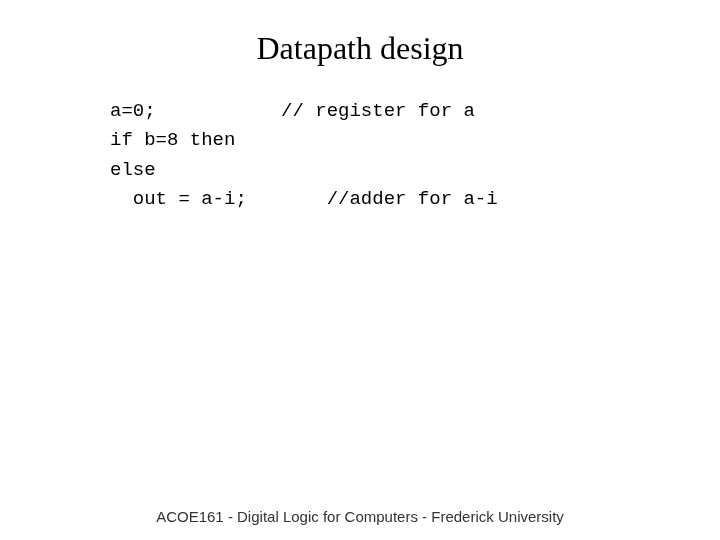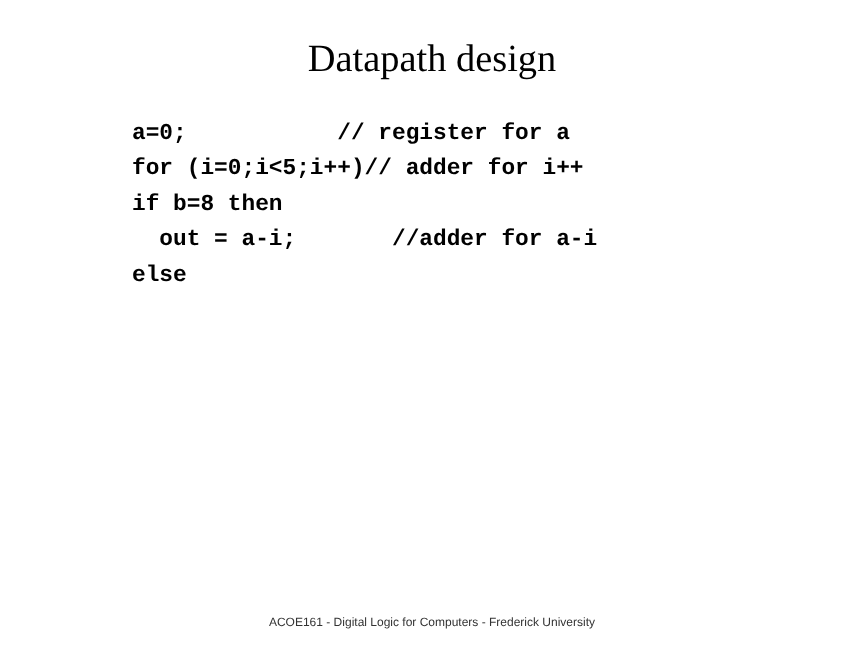--- a/index.html
+++ b/index.html
@@ -47,7 +47,6 @@
     .code-line {
       display: flex;
       white-space: pre;
-      font-weight: bold;
     }
 
     .footer {

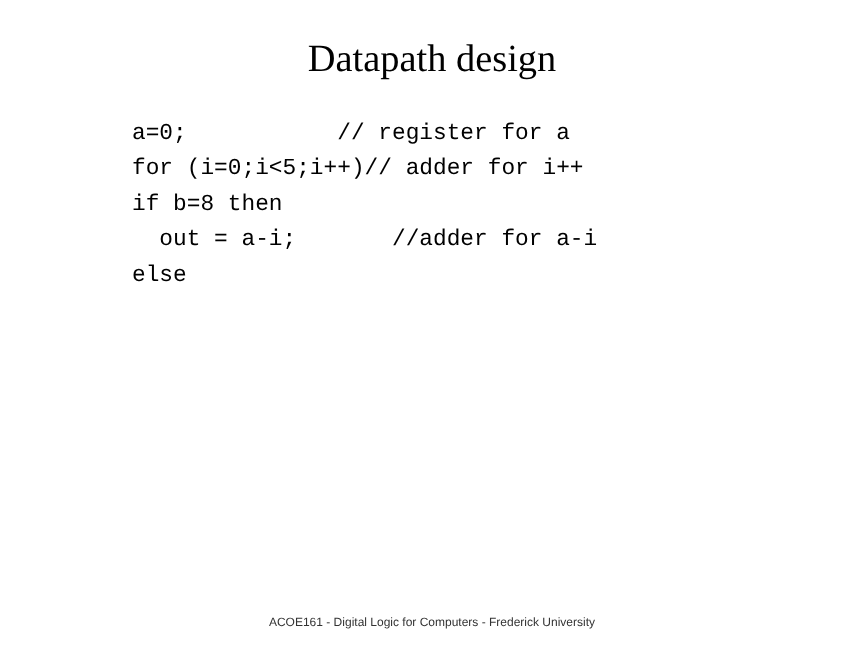--- a/index.html
+++ b/index.html
@@ -72,9 +72,6 @@
       <span>a=0;           // register for a</span>
     </div>
 
-    <div class="code-line">
-      <span>for (i=0;i&lt;5;i++)// adder for i++</span>
-    </div>
 
     <div class="code-line">
       <span>if b=8 then</span>

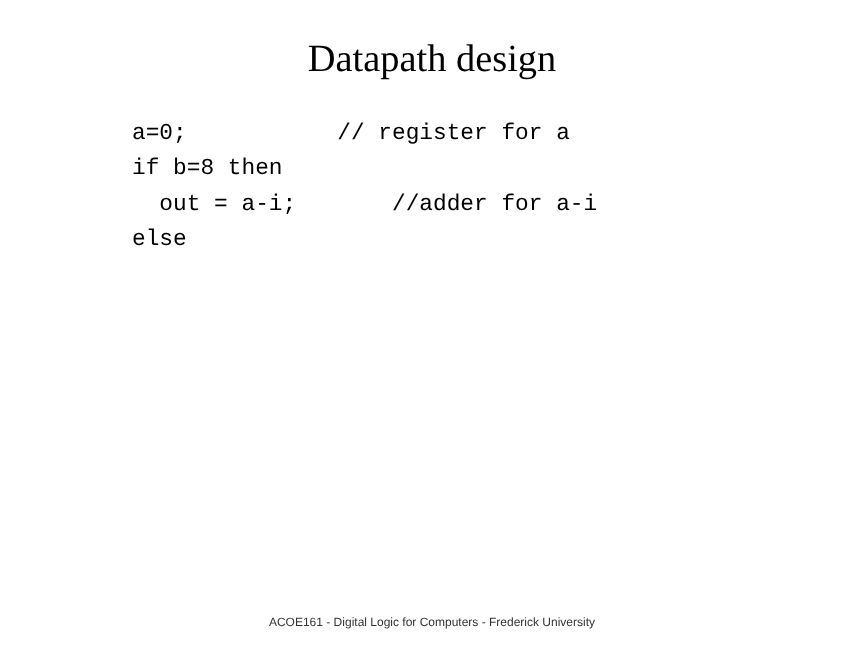--- a/index.html
+++ b/index.html
@@ -80,11 +80,11 @@
 
 
     <div class="code-line">
-      <span>  out = a-i;       //adder for a-i</span>
+      <span>else</span>
     </div>
 
     <div class="code-line">
-      <span>else</span>
+      <span>  out = a-i;       //adder for a-i</span>
     </div>
 
 

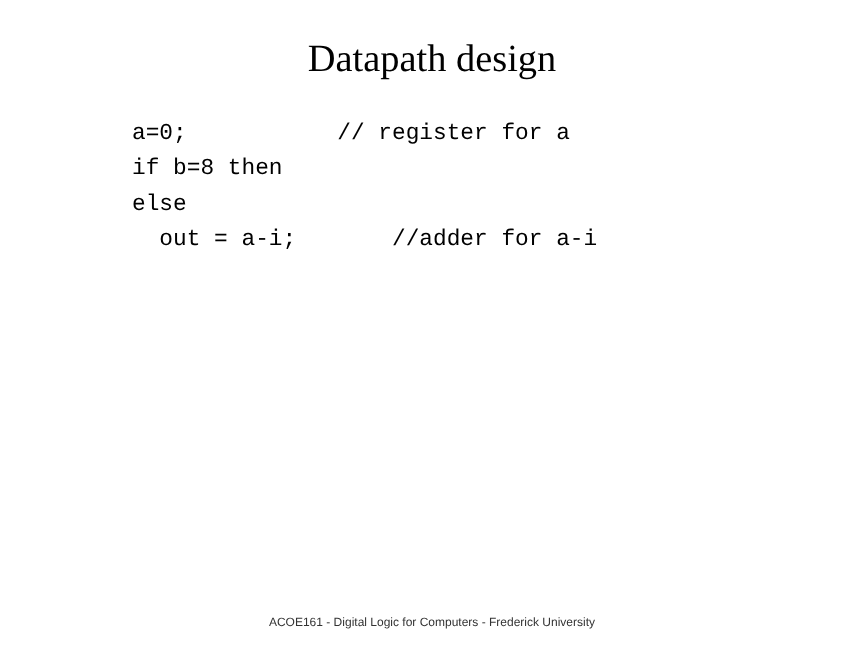--- a/index.html
+++ b/index.html
@@ -55,7 +55,7 @@
       left: 0;
       right: 0;
       text-align: center;
-      font-size: 10px;
+      font-size: 15px;
       color: #333333;
       font-family: Arial, sans-serif;
     }

